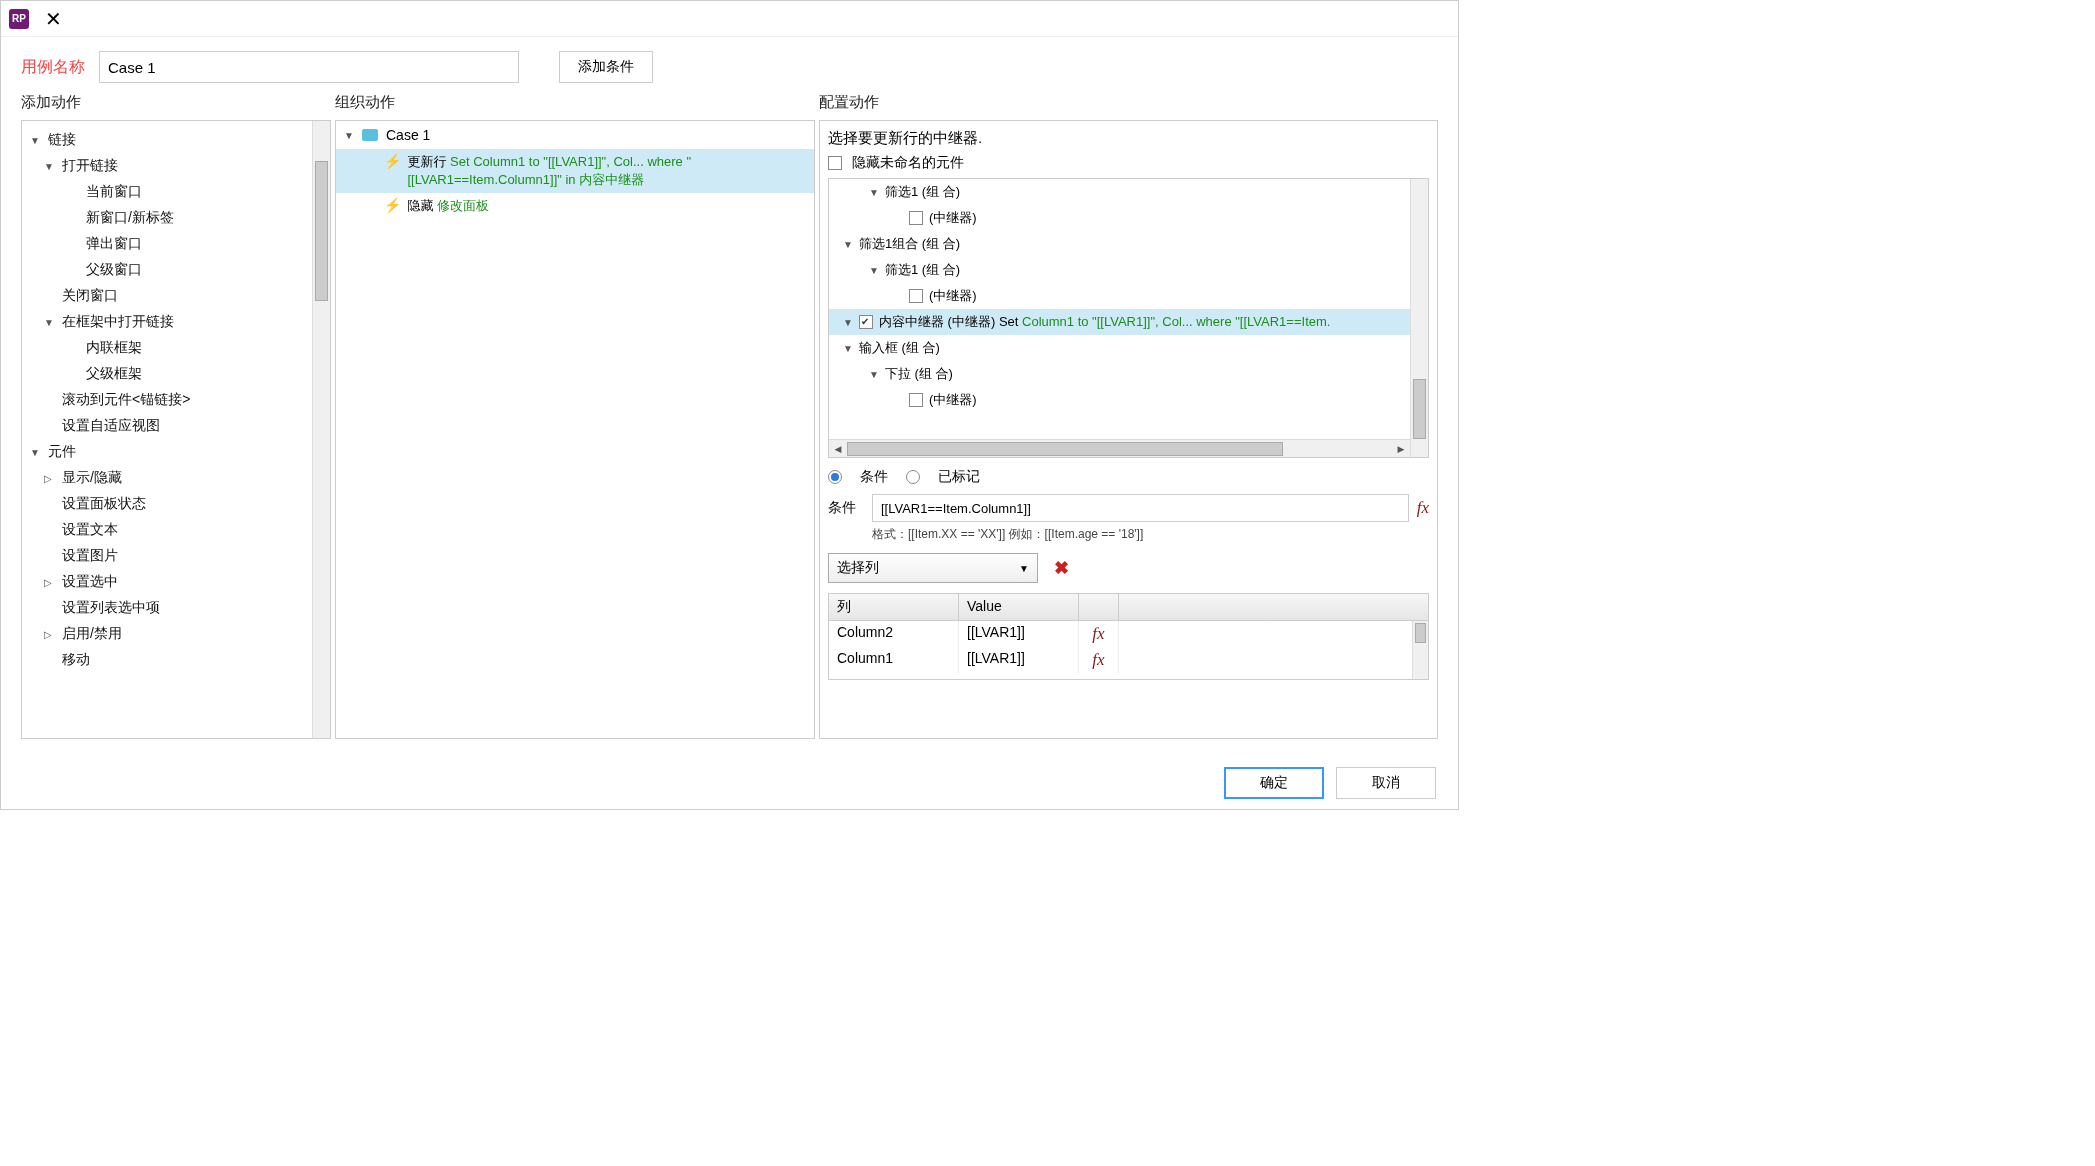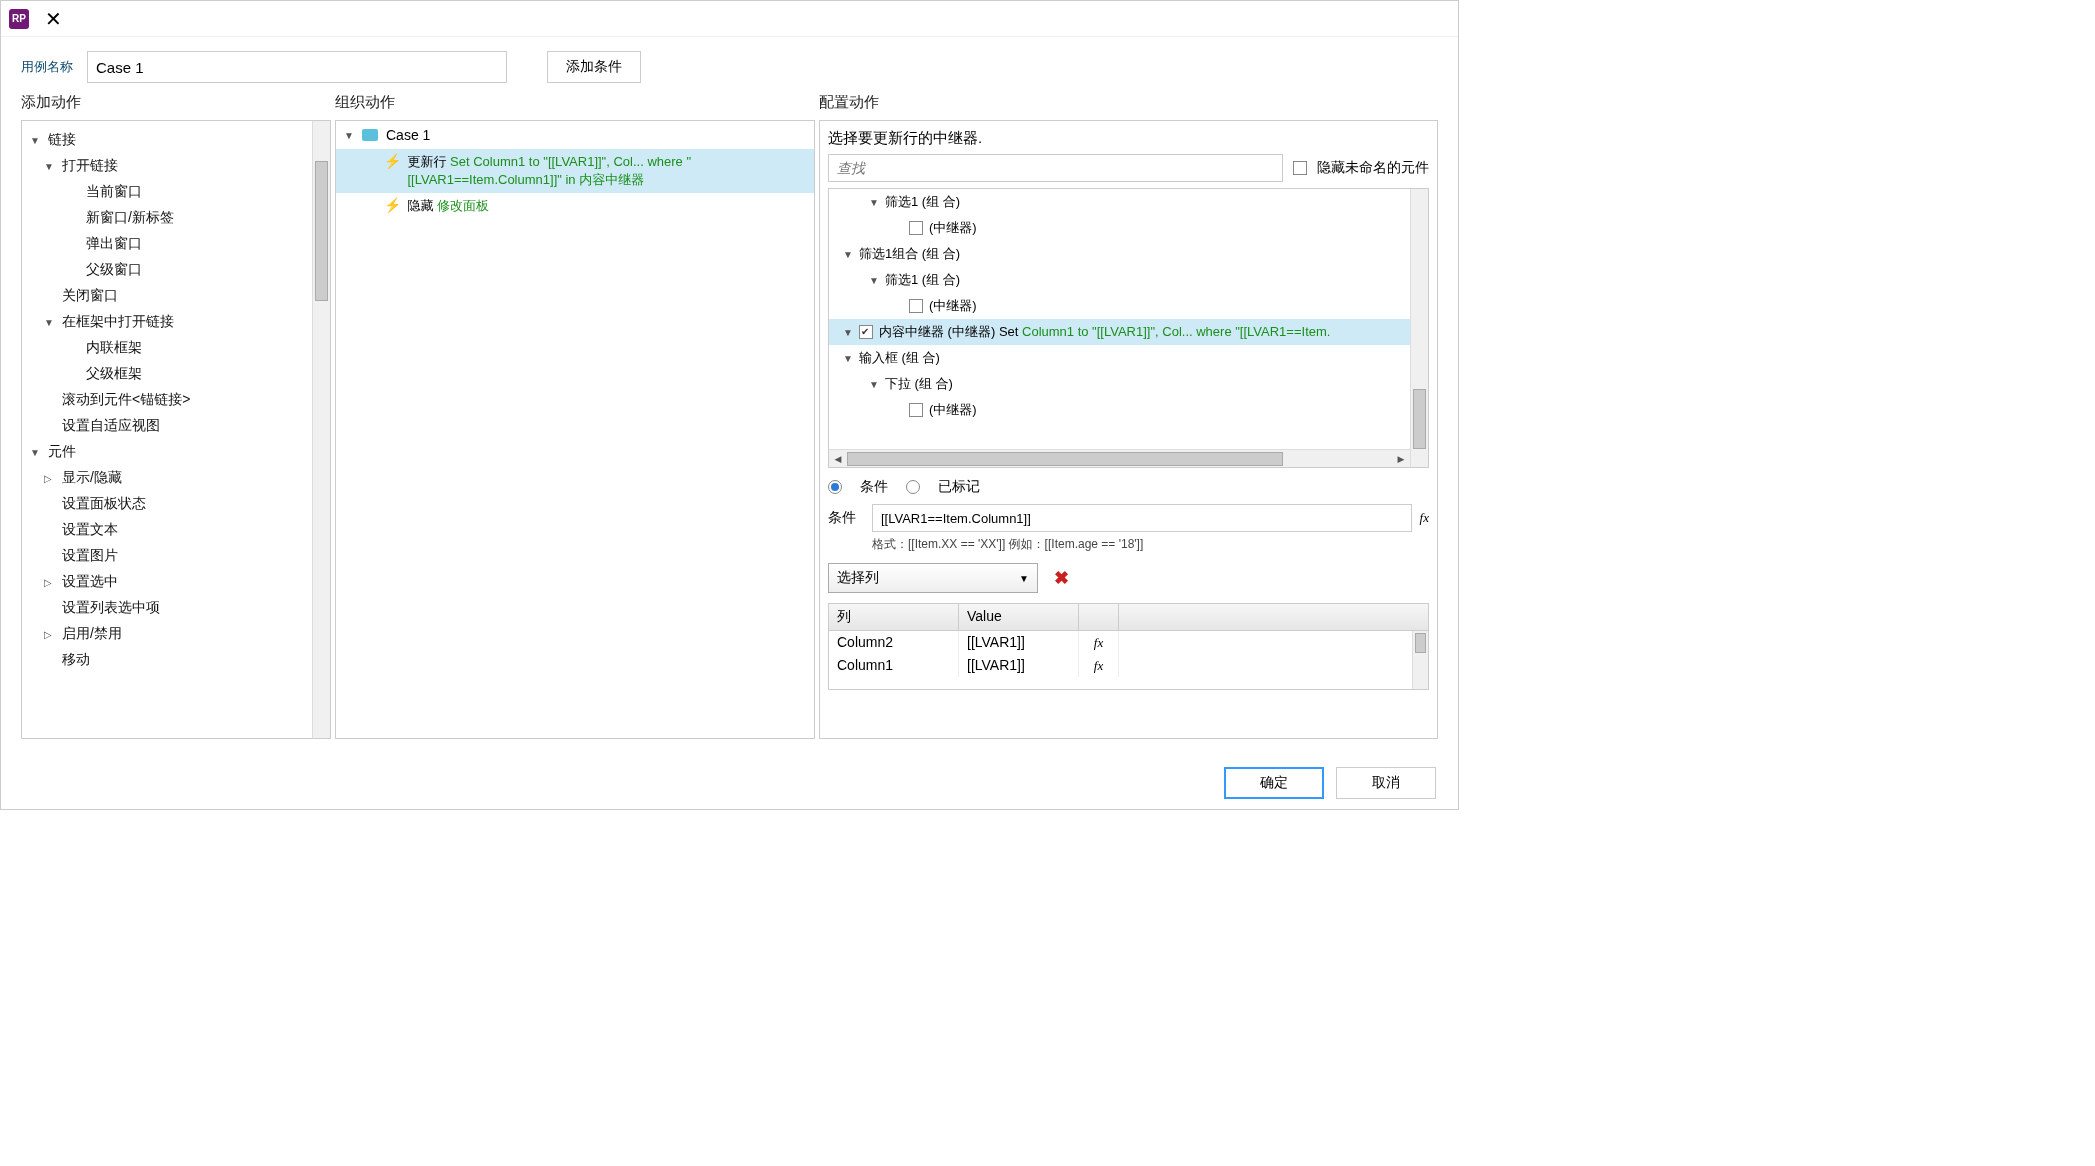--- a/index.html
+++ b/index.html
@@ -10,7 +10,7 @@
 .title-text { font-size: 15px; color: #222; flex: 1; }
 .close-btn { font-size: 20px; cursor: pointer; padding: 0 8px; }
 .toprow { display: flex; align-items: center; padding: 14px 20px 10px; gap: 10px; }
-.toprow-label { font-size: 13px; color: #0c4a6e; margin-right: 4px; font-family: Liberation Serif, serif; }
+.toprow-label { font-size: 16px; color: #ef4444; margin-right: 4px; font-family: Liberation Serif, serif; }
 .name-input { width: 420px; height: 32px; border: 1px solid #ccc; padding: 0 8px; font-size: 15px; background: #fff; }
 .btn { height: 32px; padding: 0 18px; background: #fff; border: 1px solid #ccc; font-size: 14px; cursor: pointer; }
 .btn.primary { border: 2px solid #3399ff; }

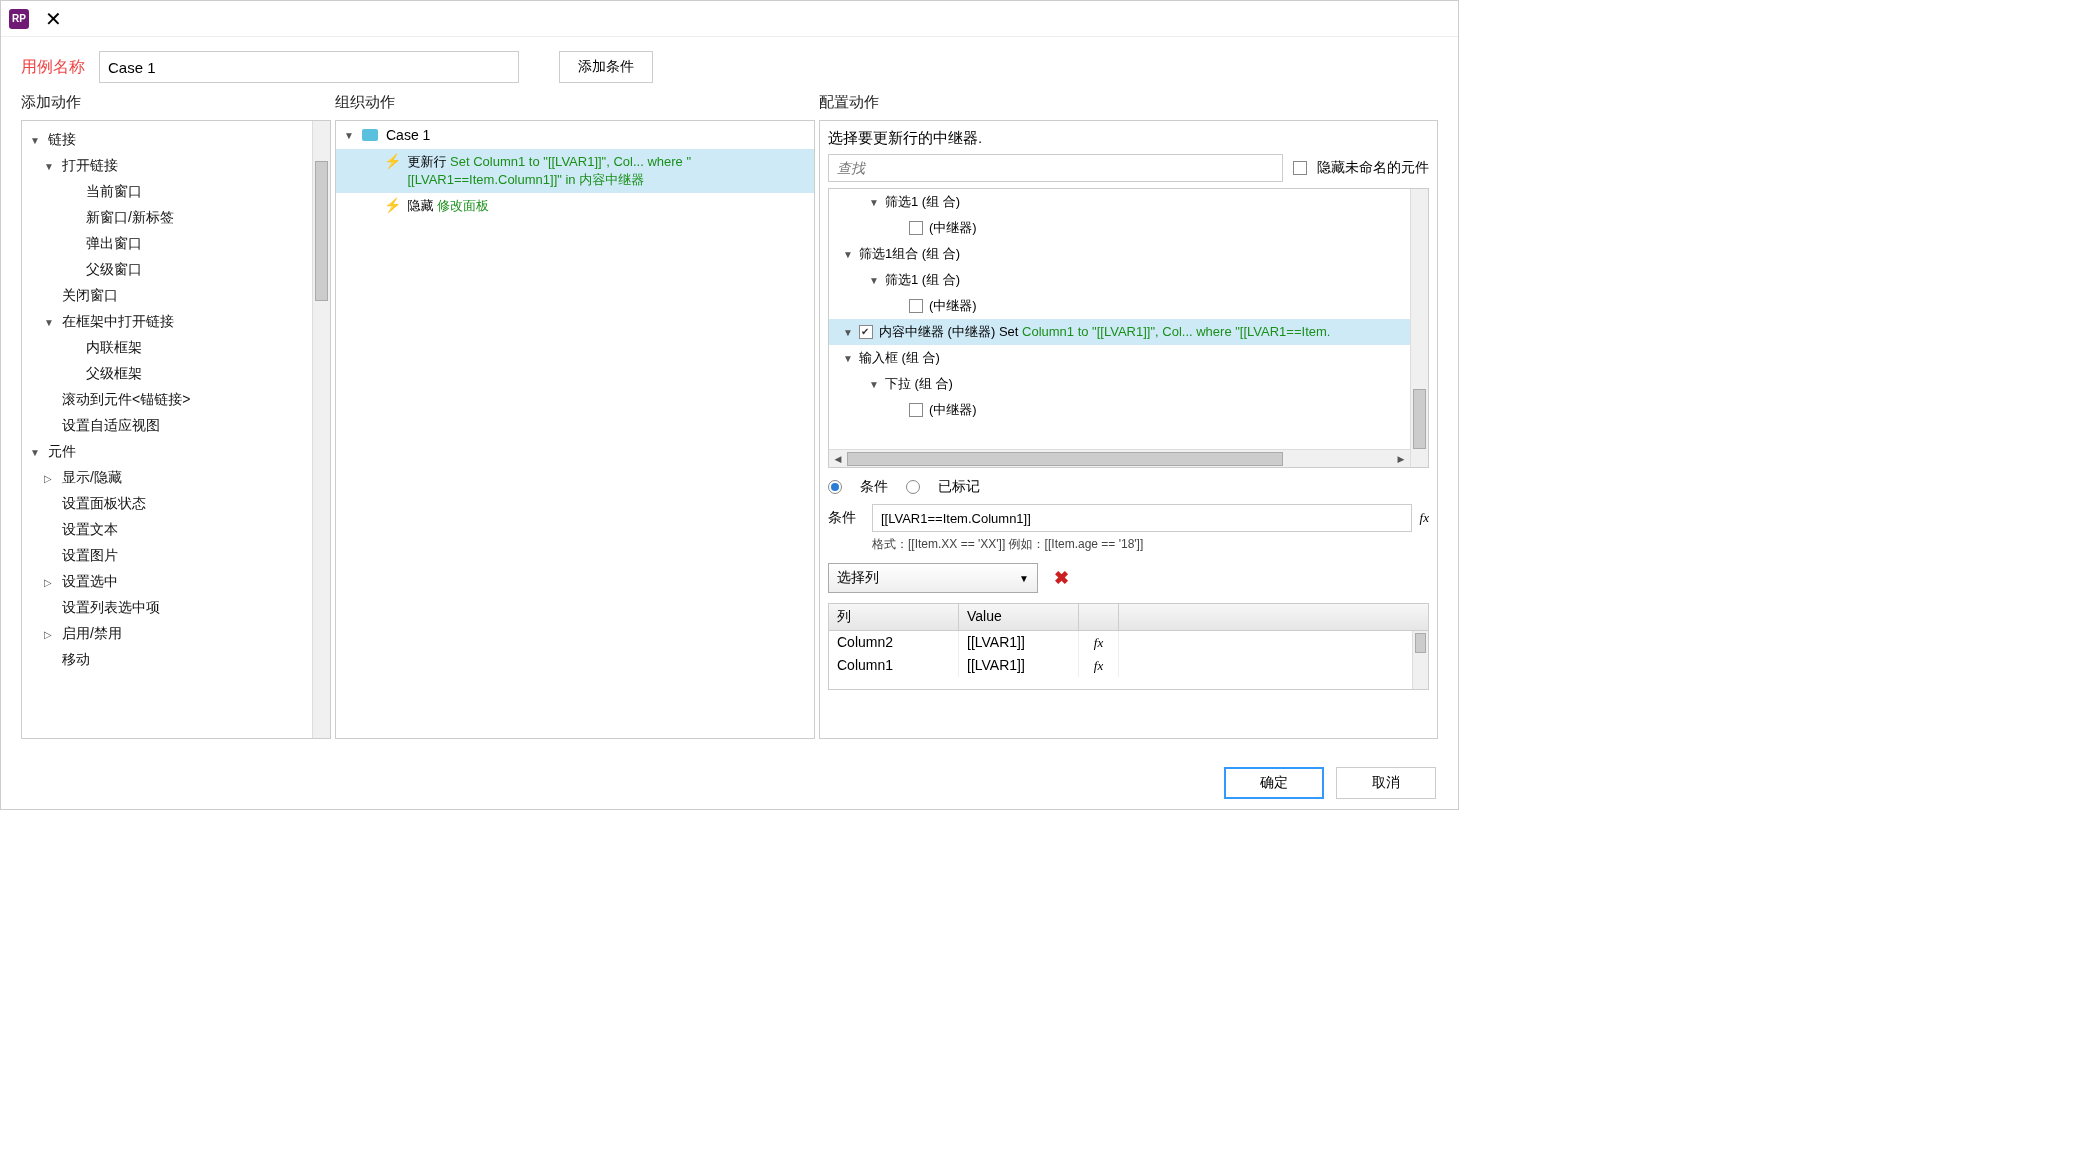--- a/index.html
+++ b/index.html
@@ -224,7 +224,6 @@
           <div class="right-top">
             <div class="right-title">选择要更新行的中继器.</div>
             <div class="row-flex">
-              <input class="search-input" placeholder="查找" style="">
               <span class="chk"></span>
               <span style="font-size:14px;">隐藏未命名的元件</span>
             </div>

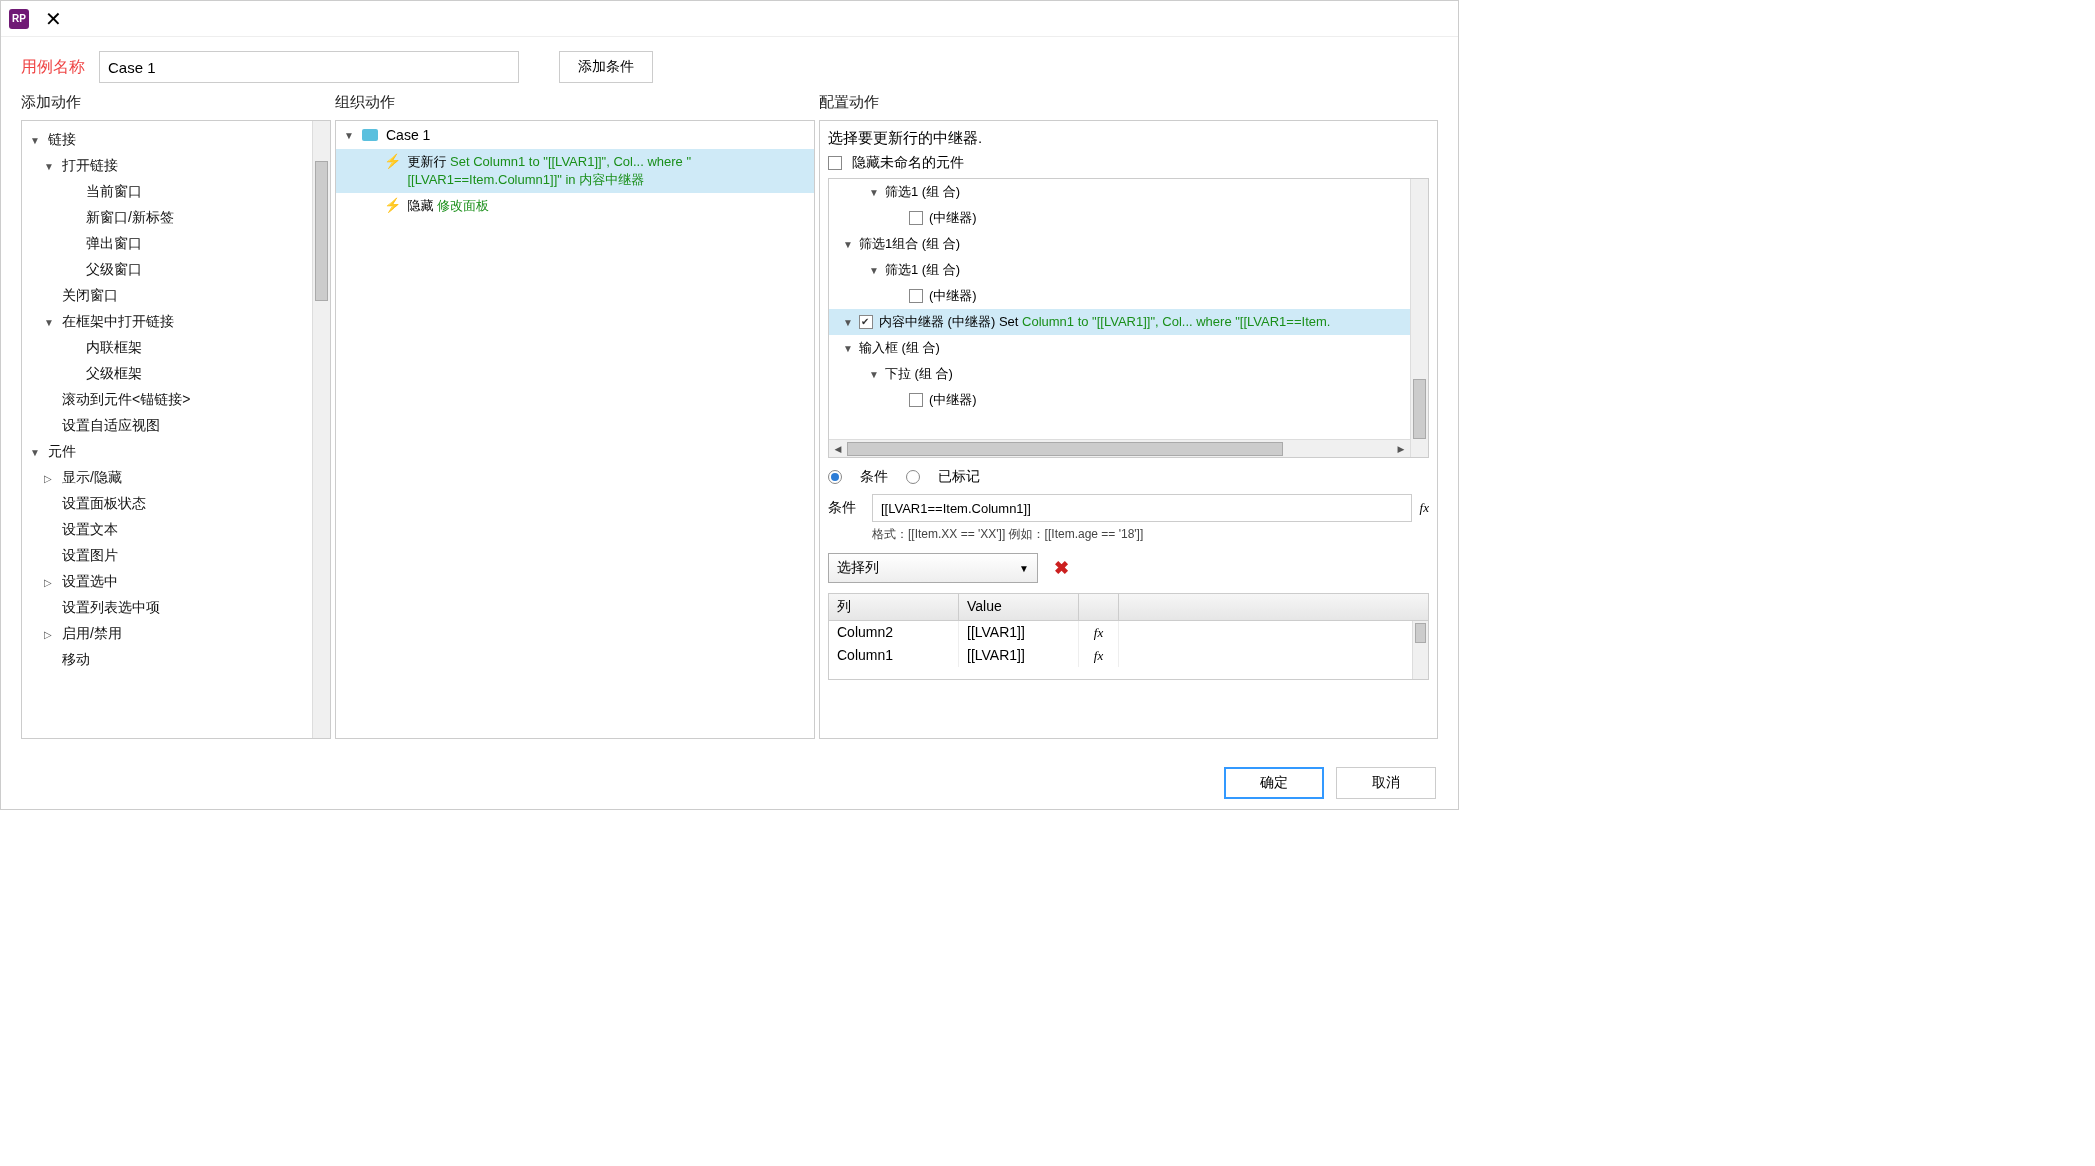--- a/index.html
+++ b/index.html
@@ -61,7 +61,7 @@
 .cond-row { display: flex; align-items: center; gap: 8px; margin-bottom: 4px; }
 .cond-label { width: 36px; font-size: 14px; }
 .cond-input { flex: 1; height: 28px; border: 1px solid #ccc; padding: 4px 8px; font-size: 13px; }
-.fx { font-style: italic; font-family: serif; font-size: 13px; color: #000000; cursor: pointer; }
+.fx { font-style: italic; font-family: serif; font-size: 17px; color: #7f1d1d; cursor: pointer; }
 .hint { font-size: 12px; color: #444; margin-left: 44px; margin-bottom: 10px; }
 .select-row { display: flex; align-items: center; gap: 16px; margin-bottom: 10px; }
 .select { width: 210px; height: 30px; border: 1px solid #aaa; background: linear-gradient(#fff,#eee); display: flex; align-items: center; padding: 0 8px; font-size: 14px; justify-content: space-between; }

